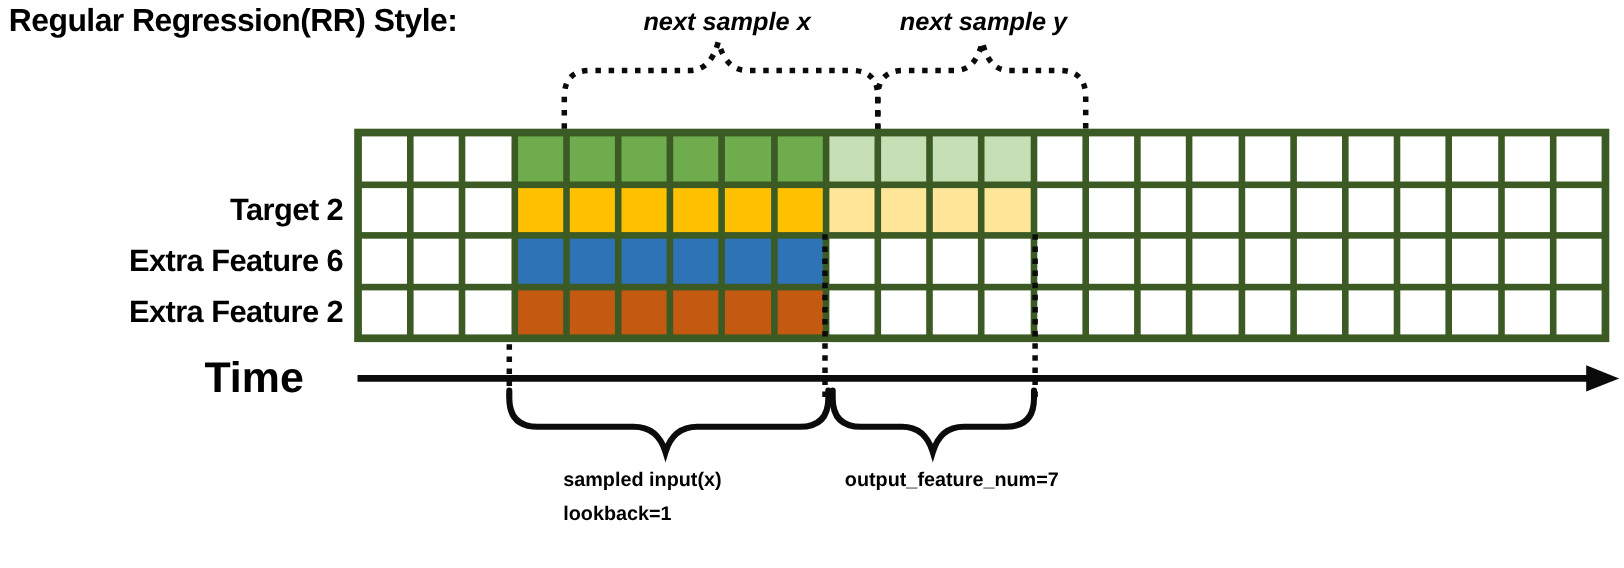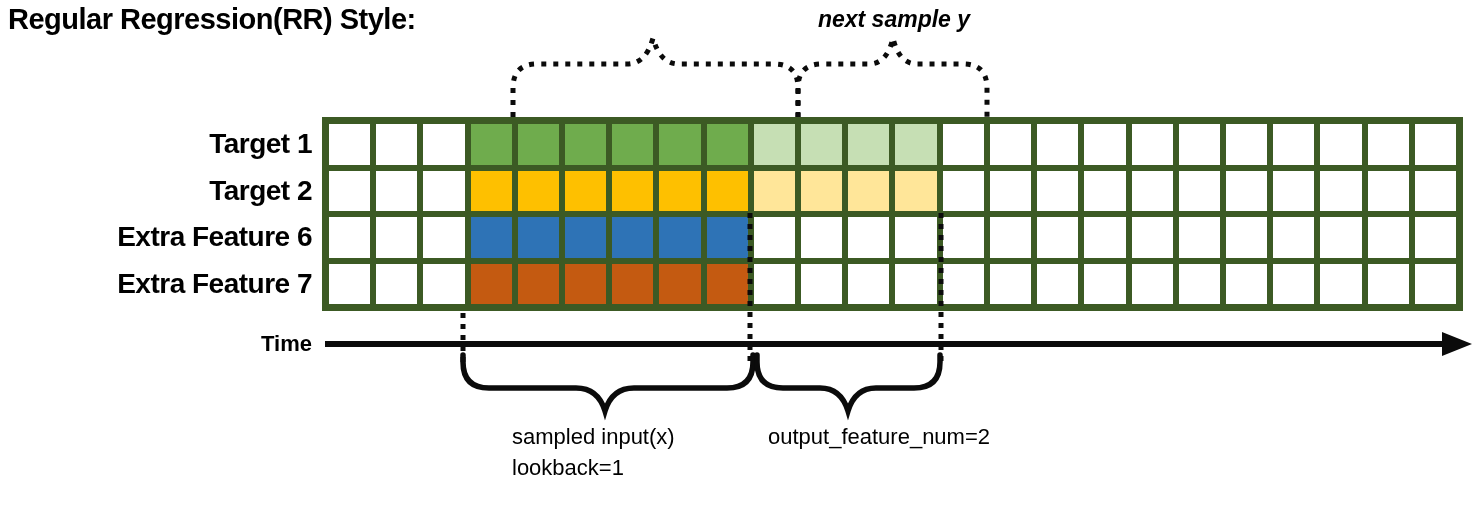--- a/index.html
+++ b/index.html
@@ -48,6 +48,7 @@
 
   <div class="title">Regular Regression(RR) Style:</div>
 
+  <div class="next-label next-x">next sample x</div>
   <div class="next-label next-y">next sample y</div>
 
   <div class="row-label rl0">Target 1</div>

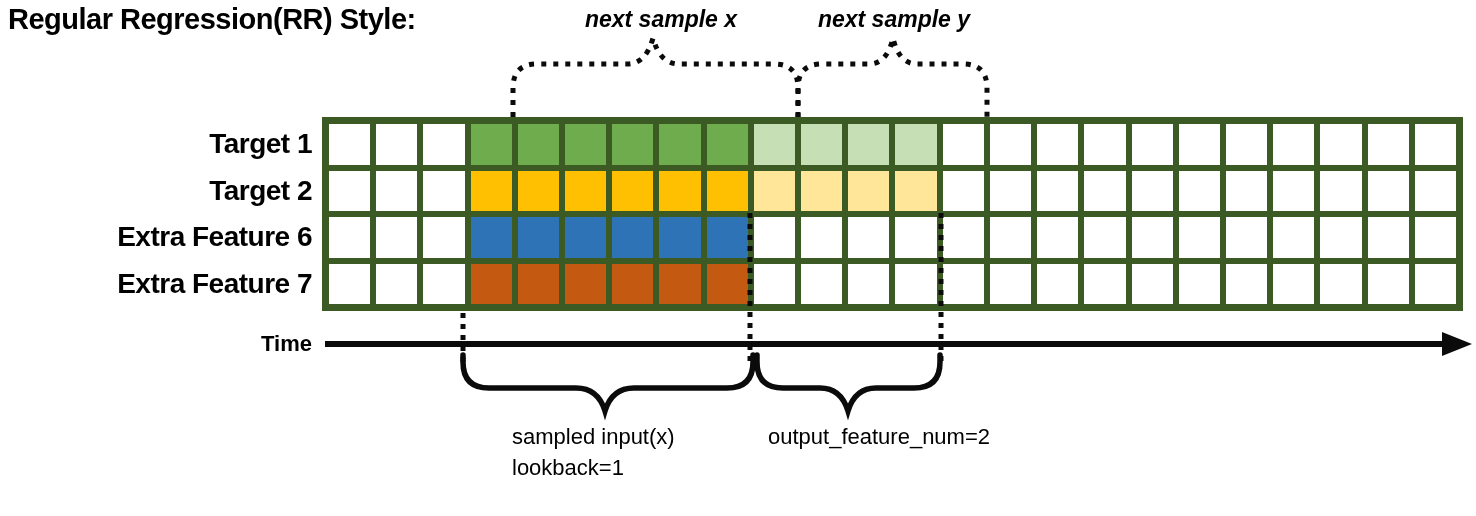--- a/index.html
+++ b/index.html
@@ -51,7 +51,6 @@
   <div class="next-label next-x">next sample x</div>
   <div class="next-label next-y">next sample y</div>
 
-  <div class="row-label rl0">Target 1</div>
   <div class="row-label rl1">Target 2</div>
   <div class="row-label rl2">Extra Feature 6</div>
   <div class="row-label rl3">Extra Feature 7</div>

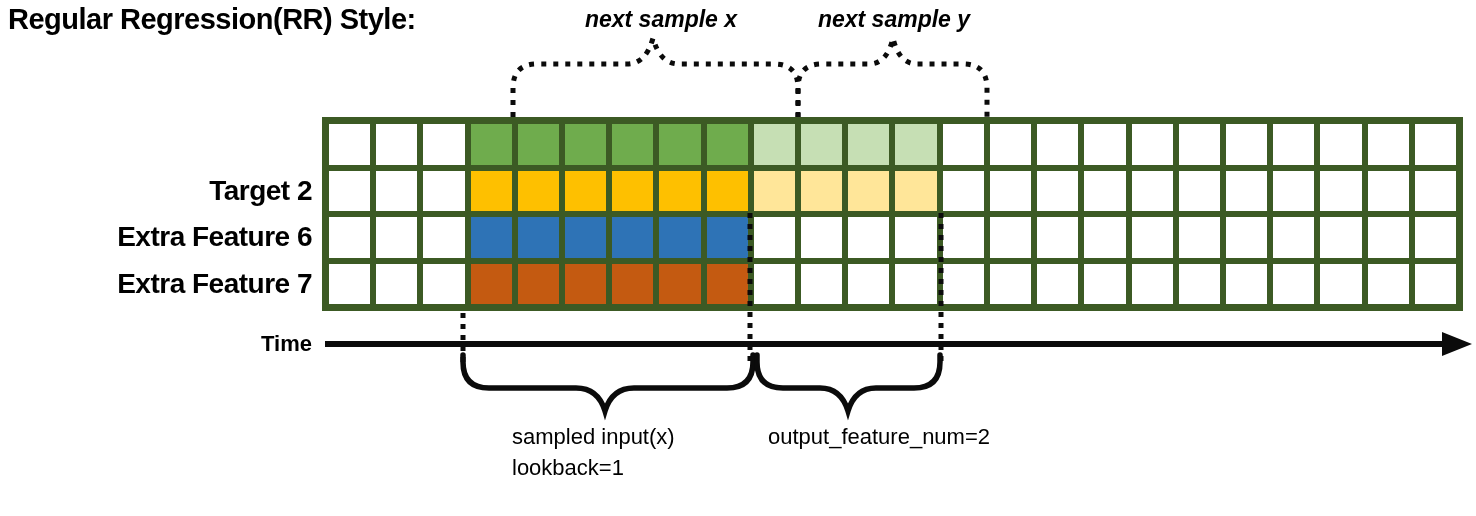--- a/index.html
+++ b/index.html
@@ -53,7 +53,7 @@
 
   <div class="row-label rl1">Target 2</div>
   <div class="row-label rl2">Extra Feature 6</div>
-  <div class="row-label rl3">Extra Feature 7</div>
+  <div class="row-label rl3">Extra Feature 2</div>
 
   <div class="grid">
       <div class="cell" style="background: rgb(255, 255, 255);"></div>

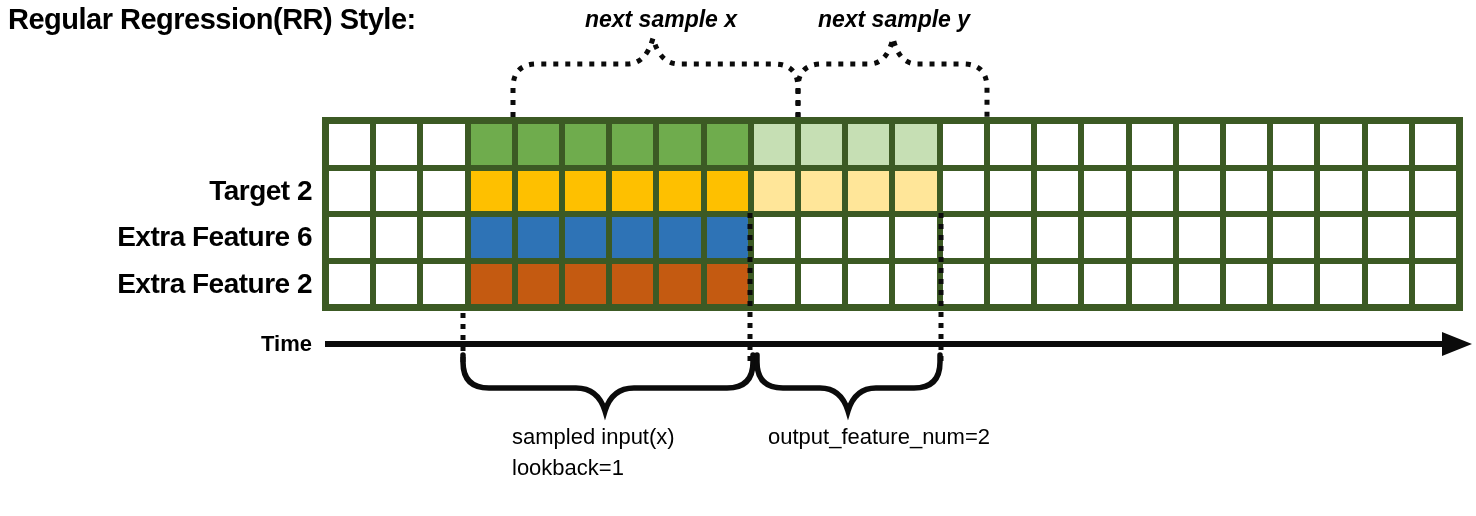--- a/index.html
+++ b/index.html
@@ -31,7 +31,7 @@
   .rl0 {top:120px;} .rl1 {top:167px;} .rl2 {top:213px;} .rl3 {top:260px;}
   .time-label {
     position:absolute; left:150px; top:327px; width:162px; height:34px; line-height:34px;
-    text-align:right; font-size:22px; font-weight:700;
+    text-align:center; font-size:39px; font-weight:700;
   }
   .overlay {position:absolute; left:0; top:0; pointer-events:none;}
   .sample-note {

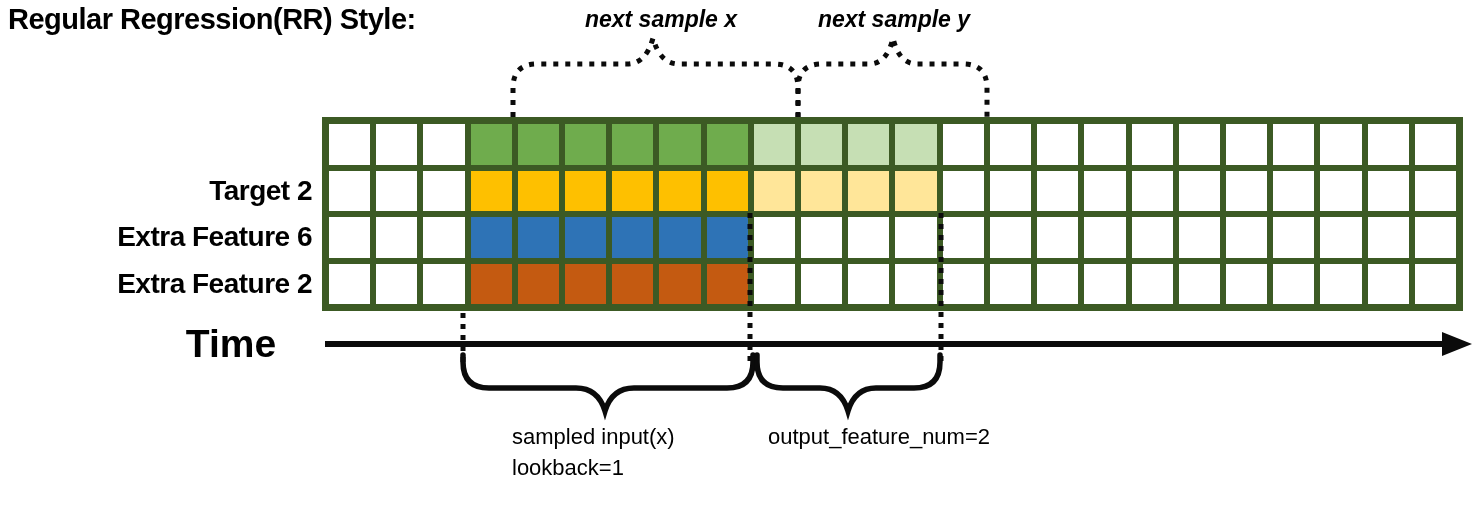--- a/index.html
+++ b/index.html
@@ -35,7 +35,7 @@
   }
   .overlay {position:absolute; left:0; top:0; pointer-events:none;}
   .sample-note {
-    position:absolute; top:421px; font-size:22px; font-weight:400; line-height:31px;
+    position:absolute; top:421px; font-size:18px; font-weight:700; line-height:31px;
     white-space:nowrap;
   }
   .note-input {left:512px;}

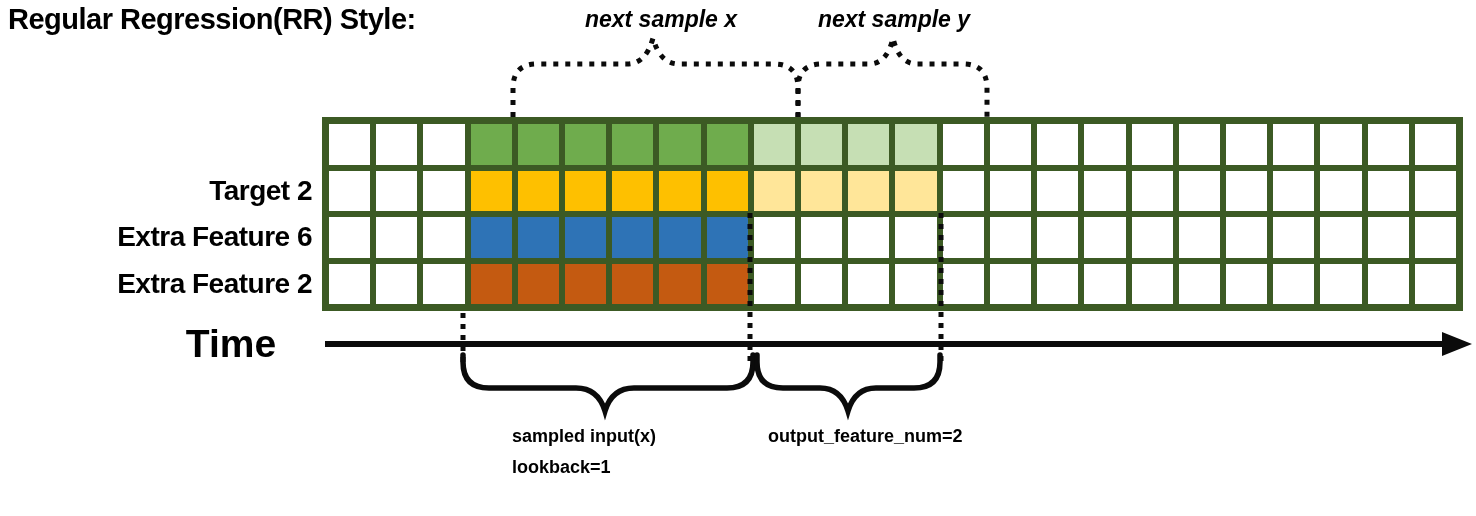--- a/index.html
+++ b/index.html
@@ -180,7 +180,7 @@
   </div>
 
   <div class="sample-note note-output">
-    <div>output_feature_num=2</div>
+    <div>output_feature_num=7</div>
   </div>
 
 </div>

